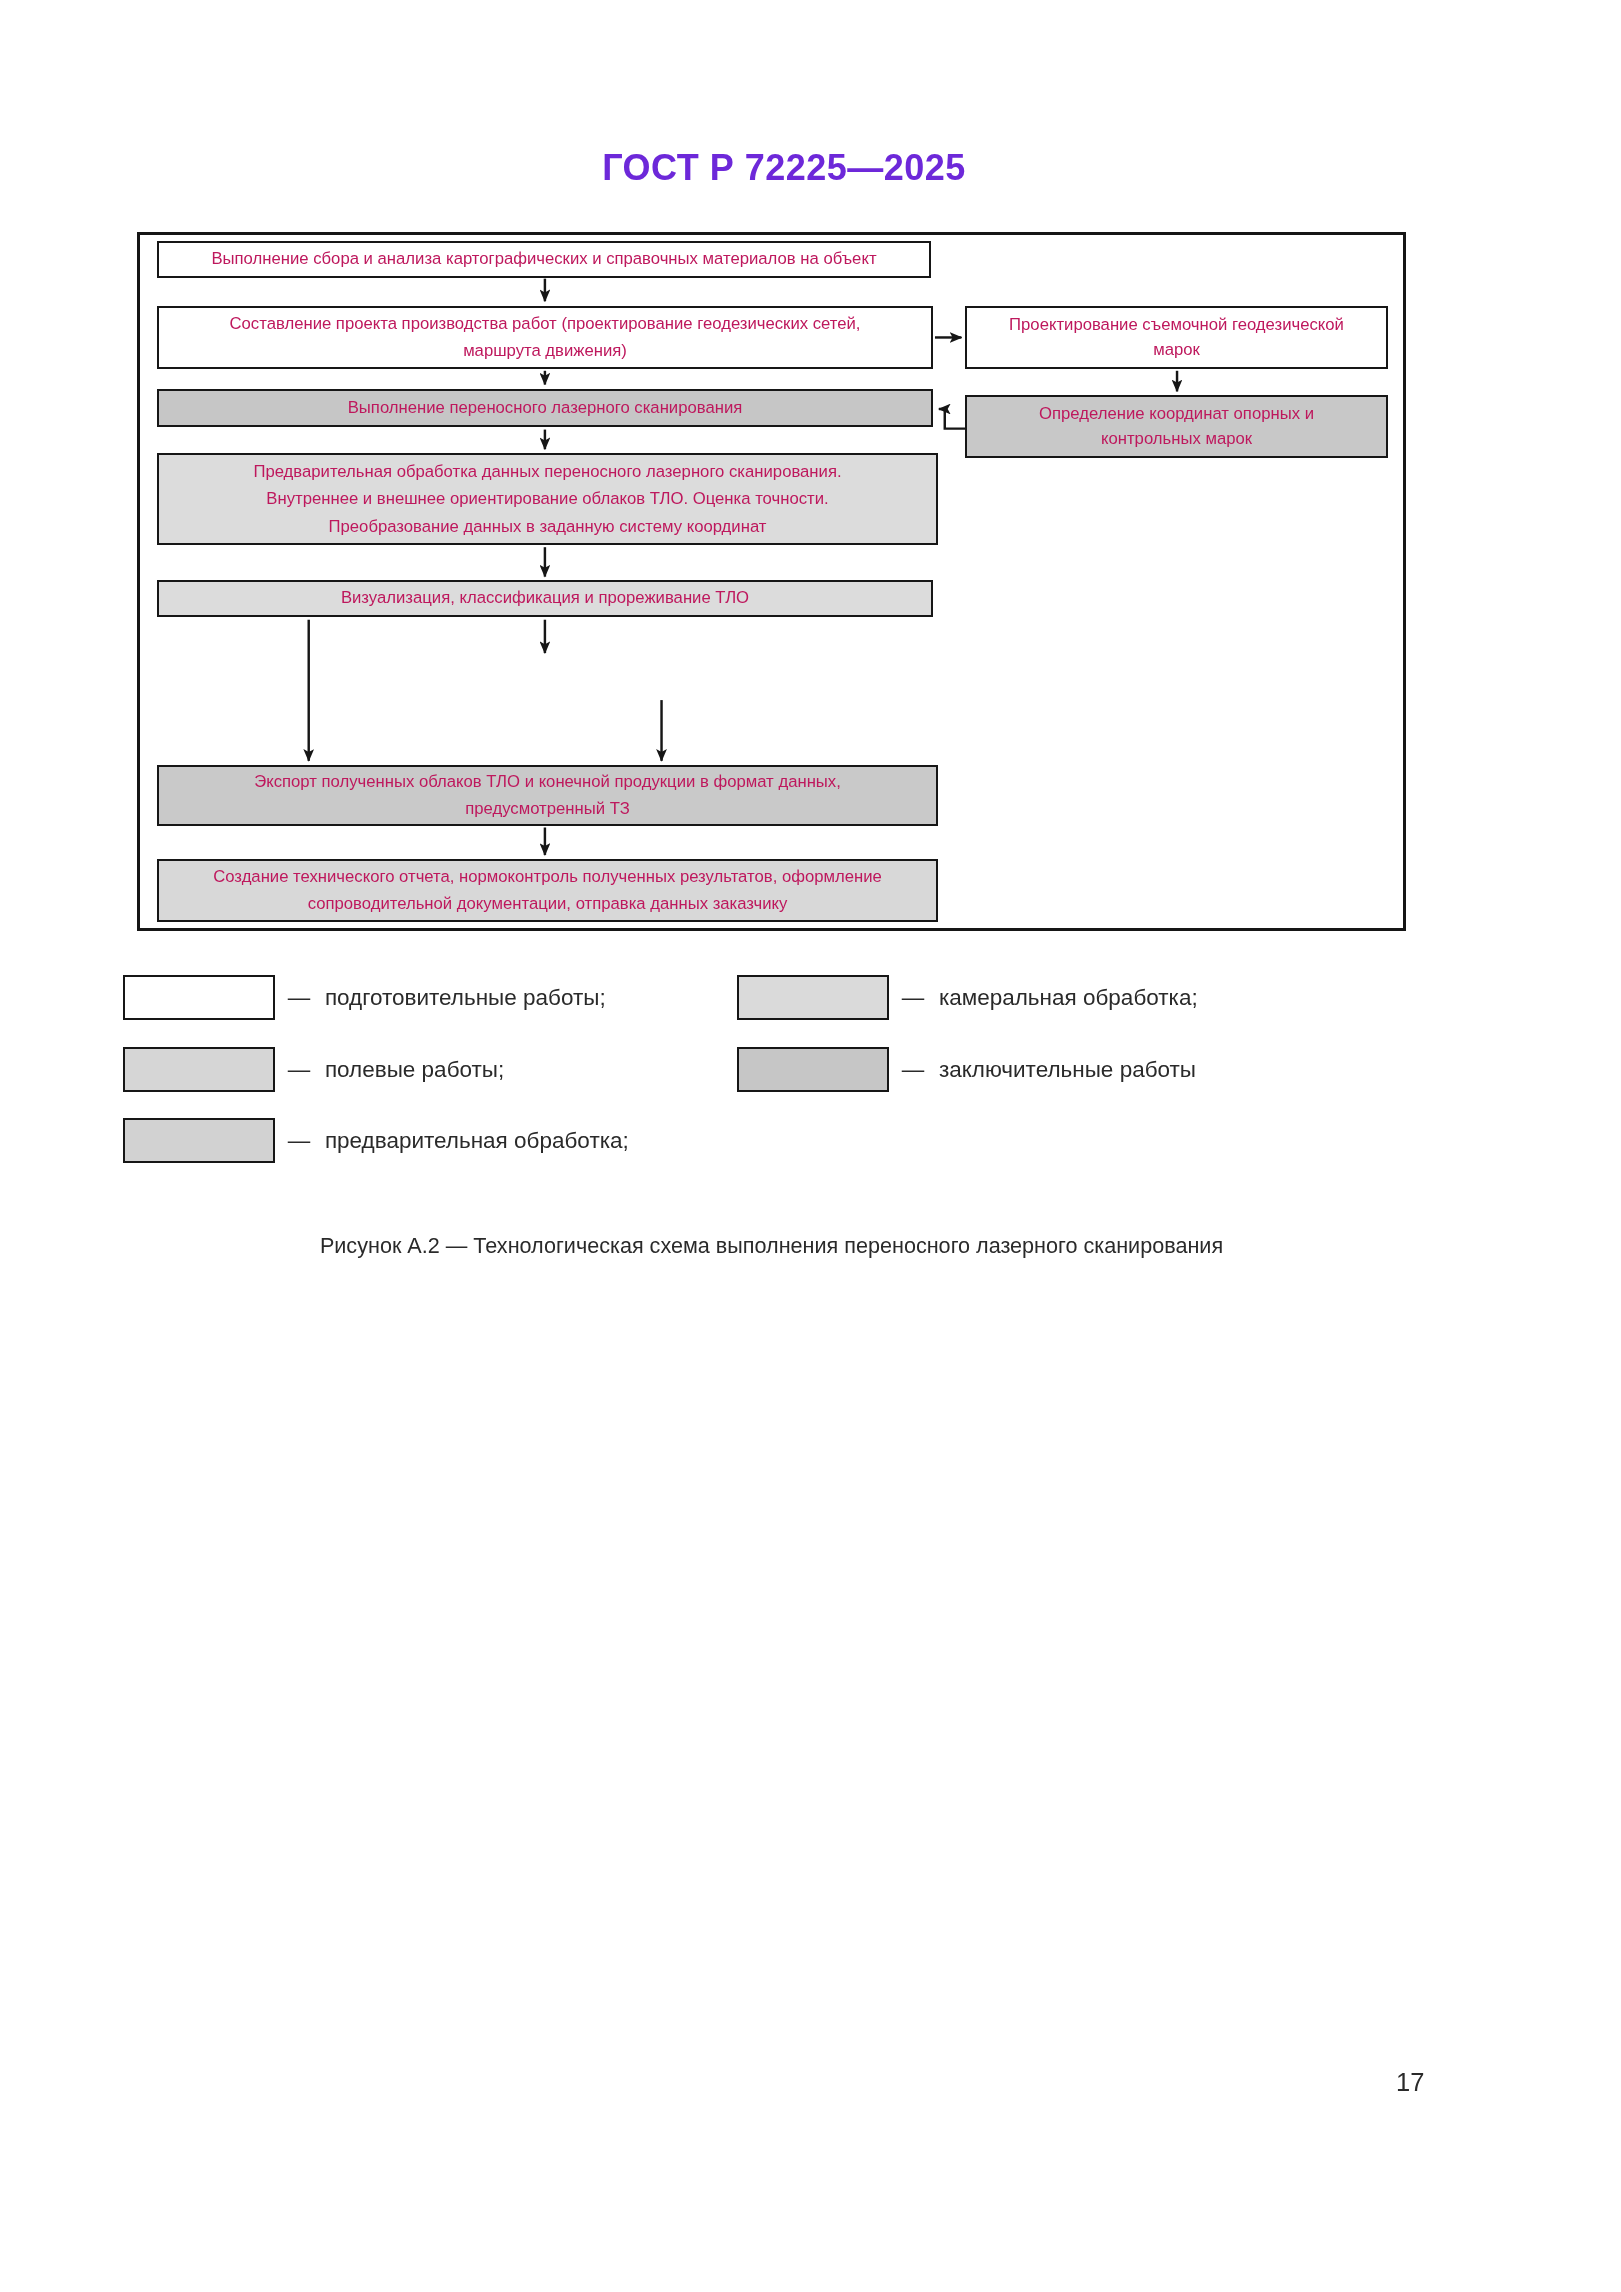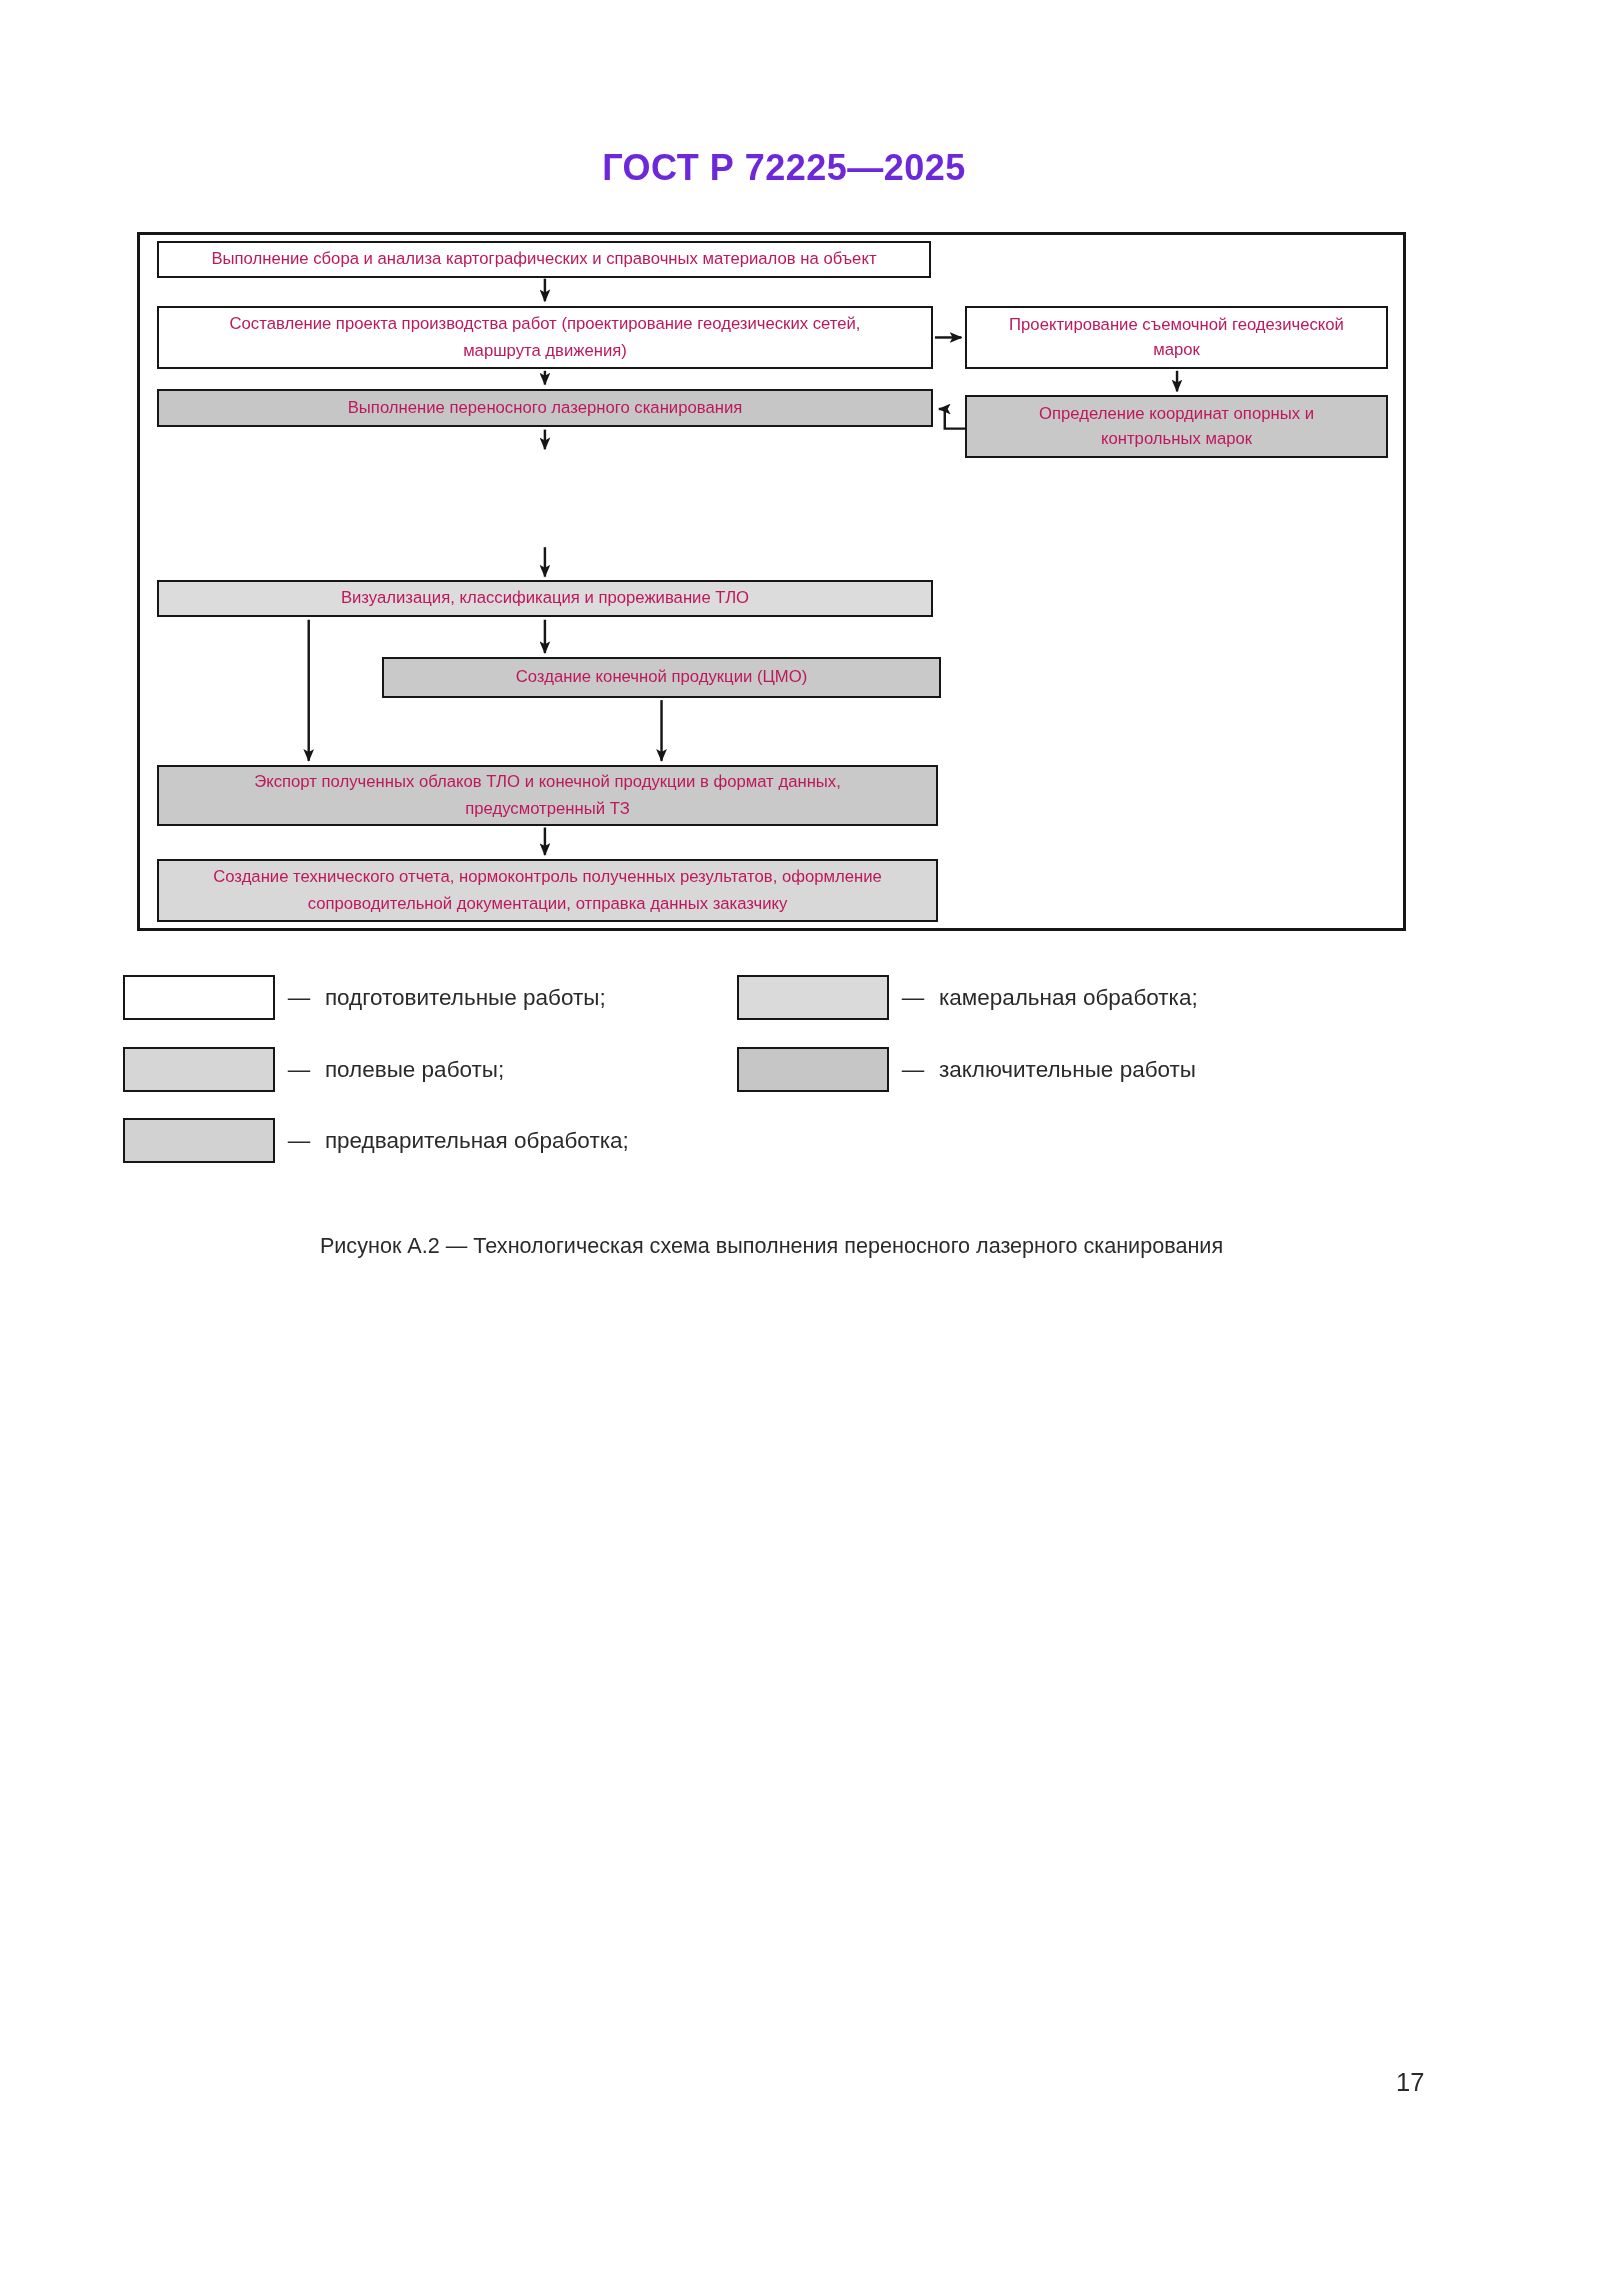--- a/index.html
+++ b/index.html
@@ -161,6 +161,11 @@
     <div>контрольных марок</div>
   </div>
 
+  <div class="flow-box" id="b-preprocessing" style="background-color: rgb(220, 220, 220);">
+    <div>Предварительная обработка данных переносного лазерного сканирования.</div>
+    <div>Внутреннее и внешнее ориентирование облаков ТЛО. Оценка точности.</div>
+    <div>Преобразование данных в заданную систему координат</div>
+  </div>
 
   <div class="flow-box" id="b-visualization" style="background-color: rgb(220, 220, 220);">
     <div>Визуализация, классификация и прореживание ТЛО</div>

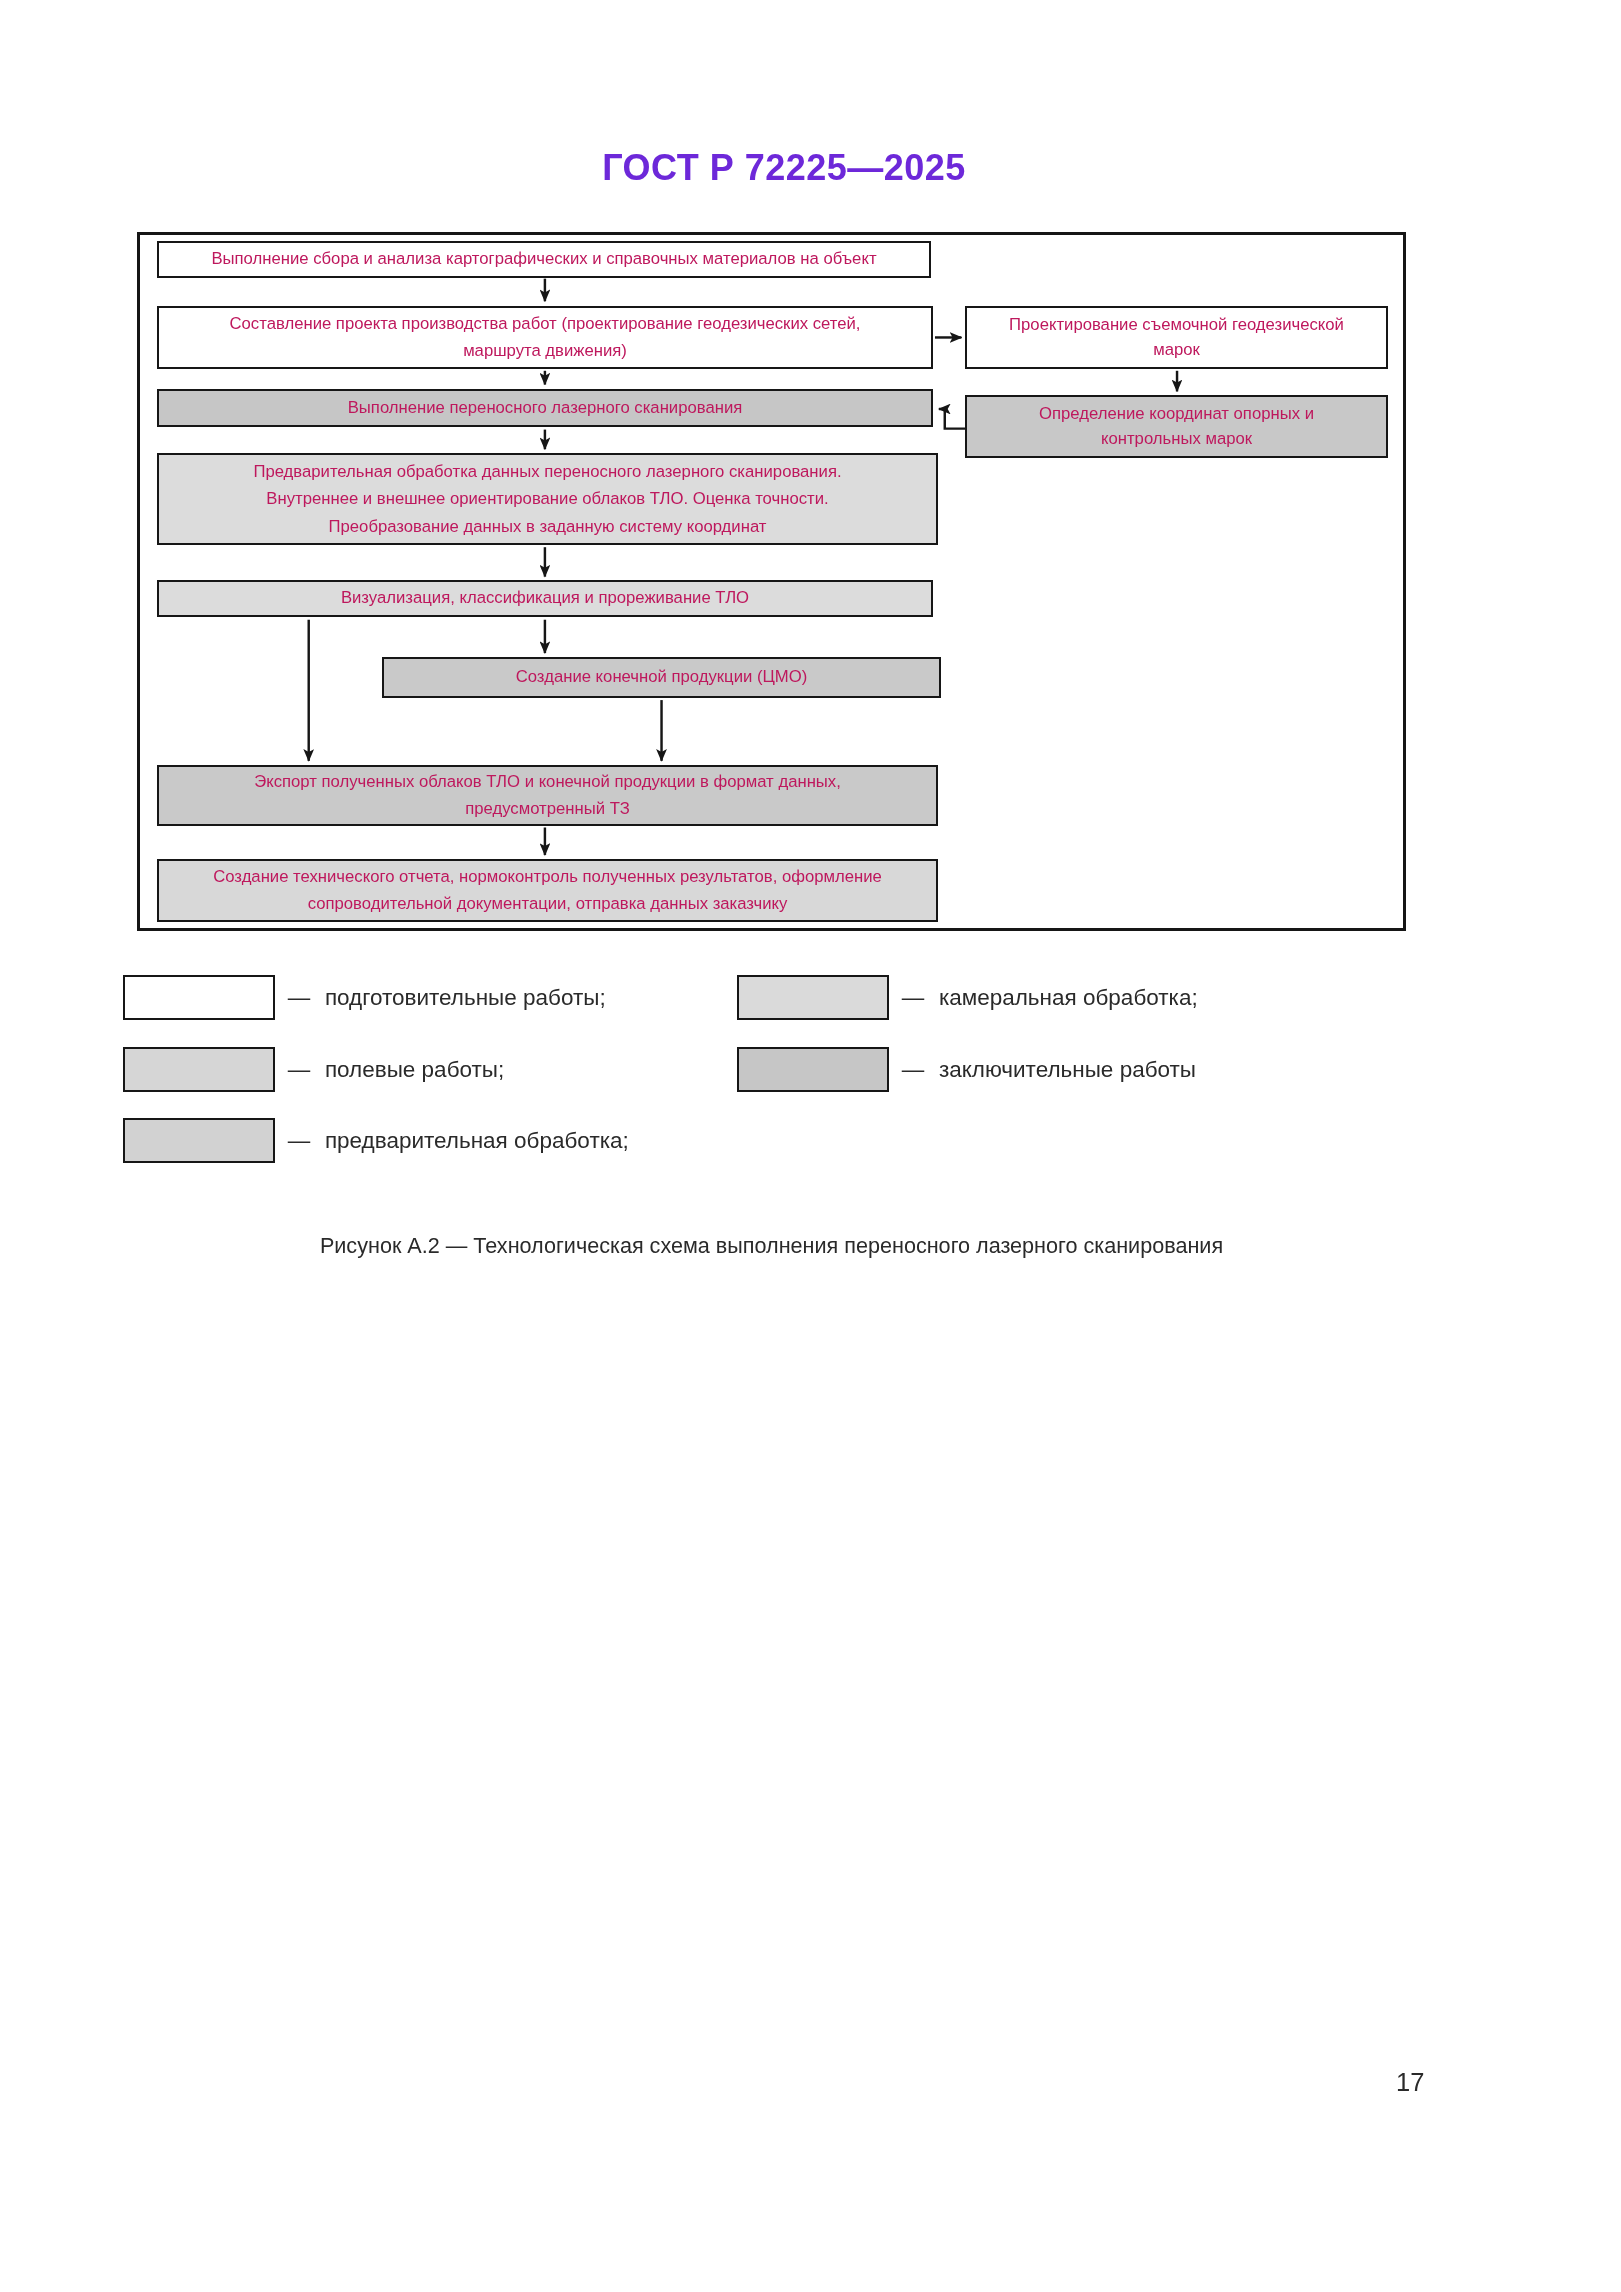--- a/index.html
+++ b/index.html
@@ -171,9 +171,6 @@
     <div>Визуализация, классификация и прореживание ТЛО</div>
   </div>
 
-  <div class="flow-box" id="b-final-product" style="background-color: rgb(201, 201, 201);">
-    <div>Создание конечной продукции (ЦМО)</div>
-  </div>
 
   <div class="flow-box" id="b-export" style="background-color: rgb(201, 201, 201);">
     <div>Экспорт полученных облаков ТЛО и конечной продукции в формат данных,</div>

